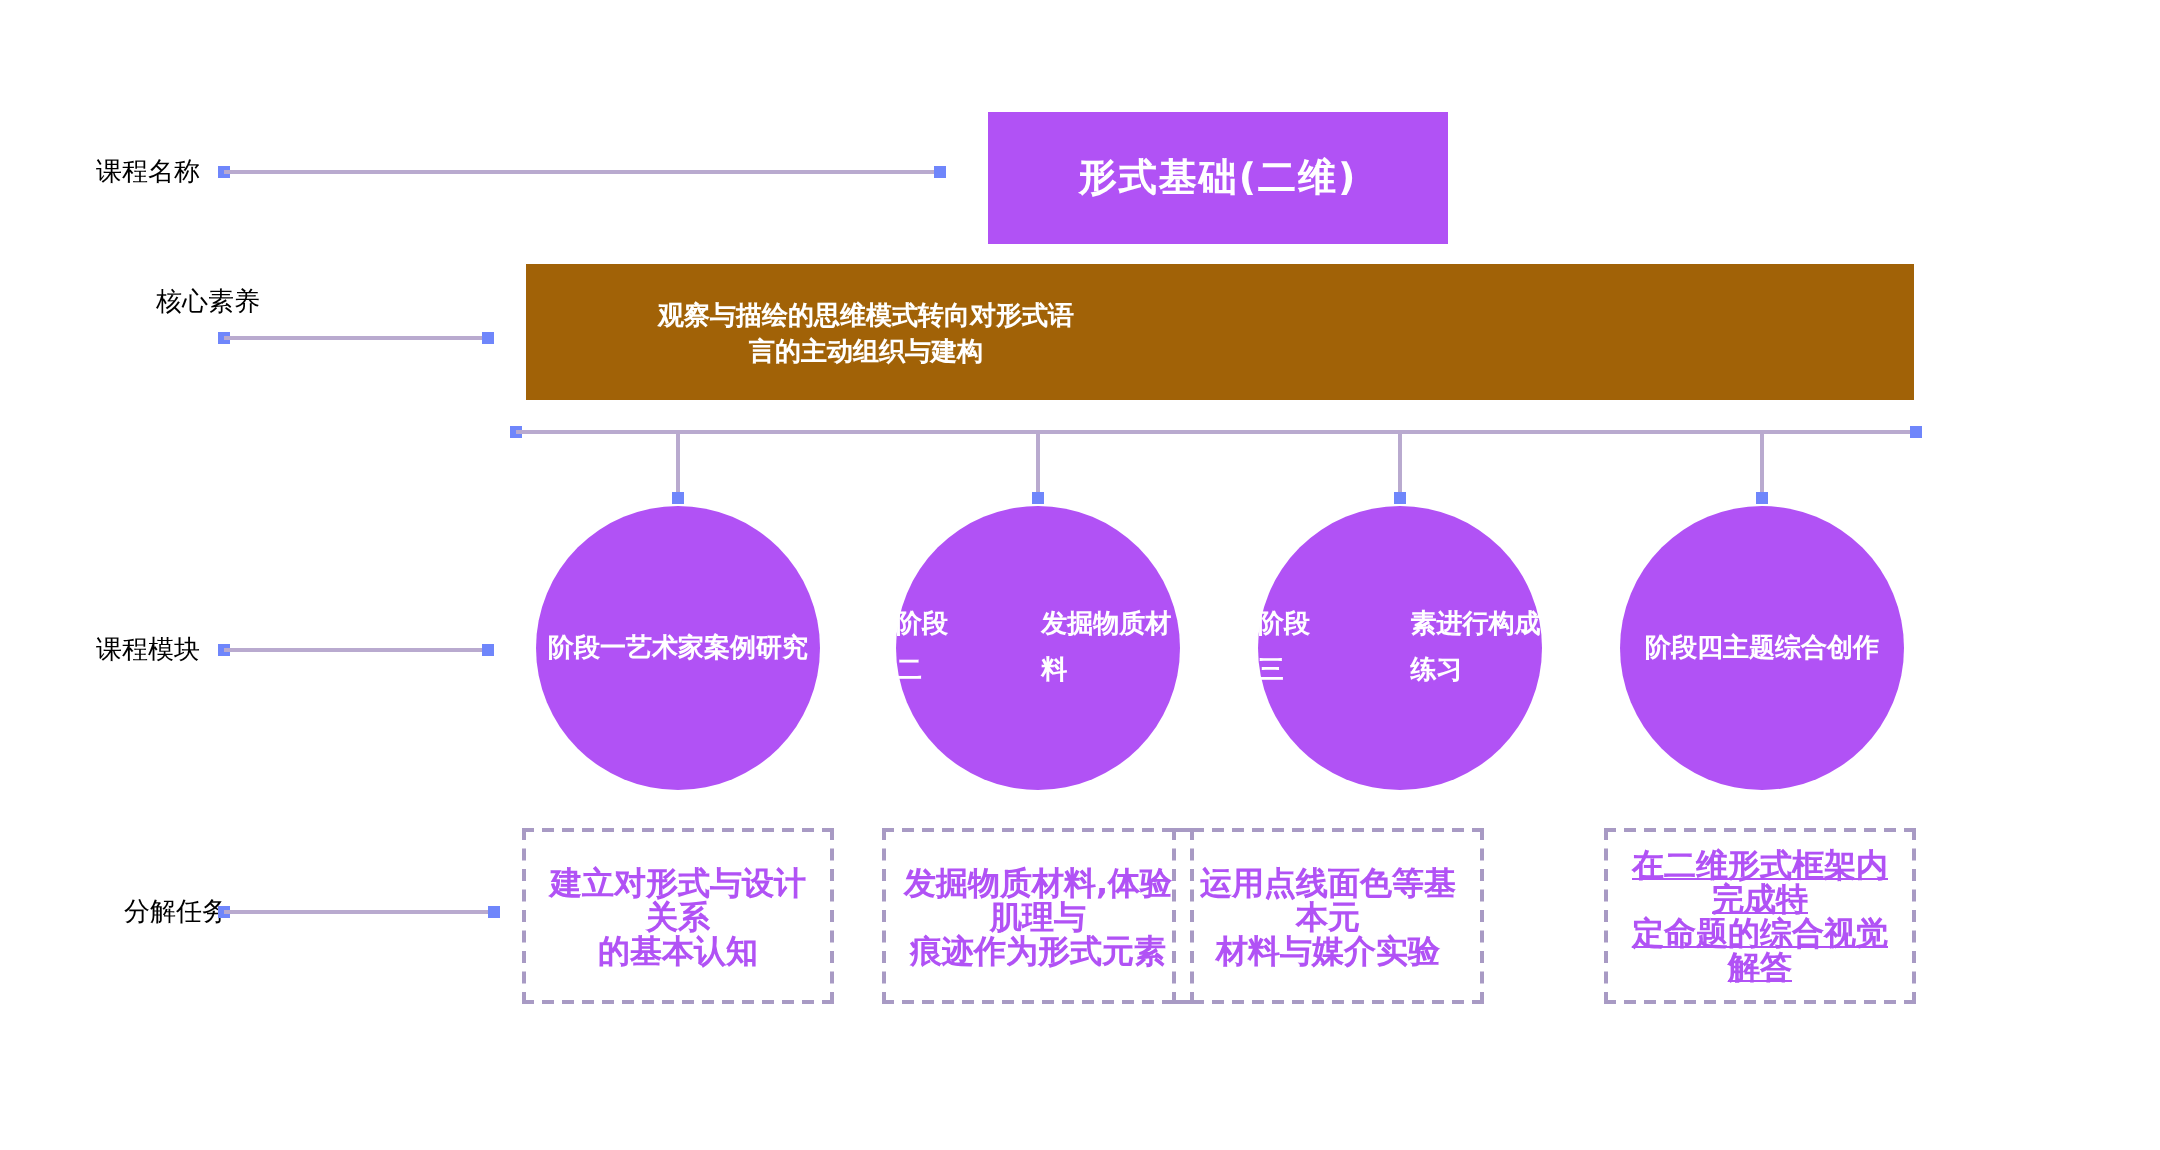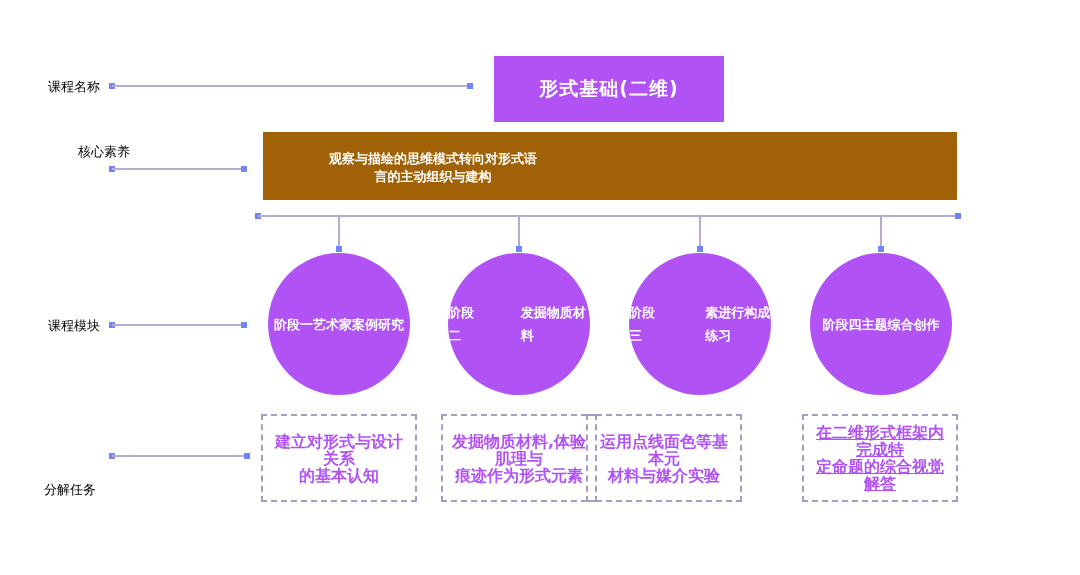--- a/index.html
+++ b/index.html
@@ -72,7 +72,7 @@
   <span>主题综合创作</span>
 </div>
 
-<div class="row-label" style="left:44px;top:449px;margin-top:33px;">分解任务</div>
+<div class="row-label" style="left:62px;top:449px;">分解任务</div>
 <div class="dot" style="left:109px;top:453px;"></div>
 <div class="hline" style="left:112px;top:455px;width:134px;"></div>
 <div class="dot" style="left:244px;top:453px;"></div>

